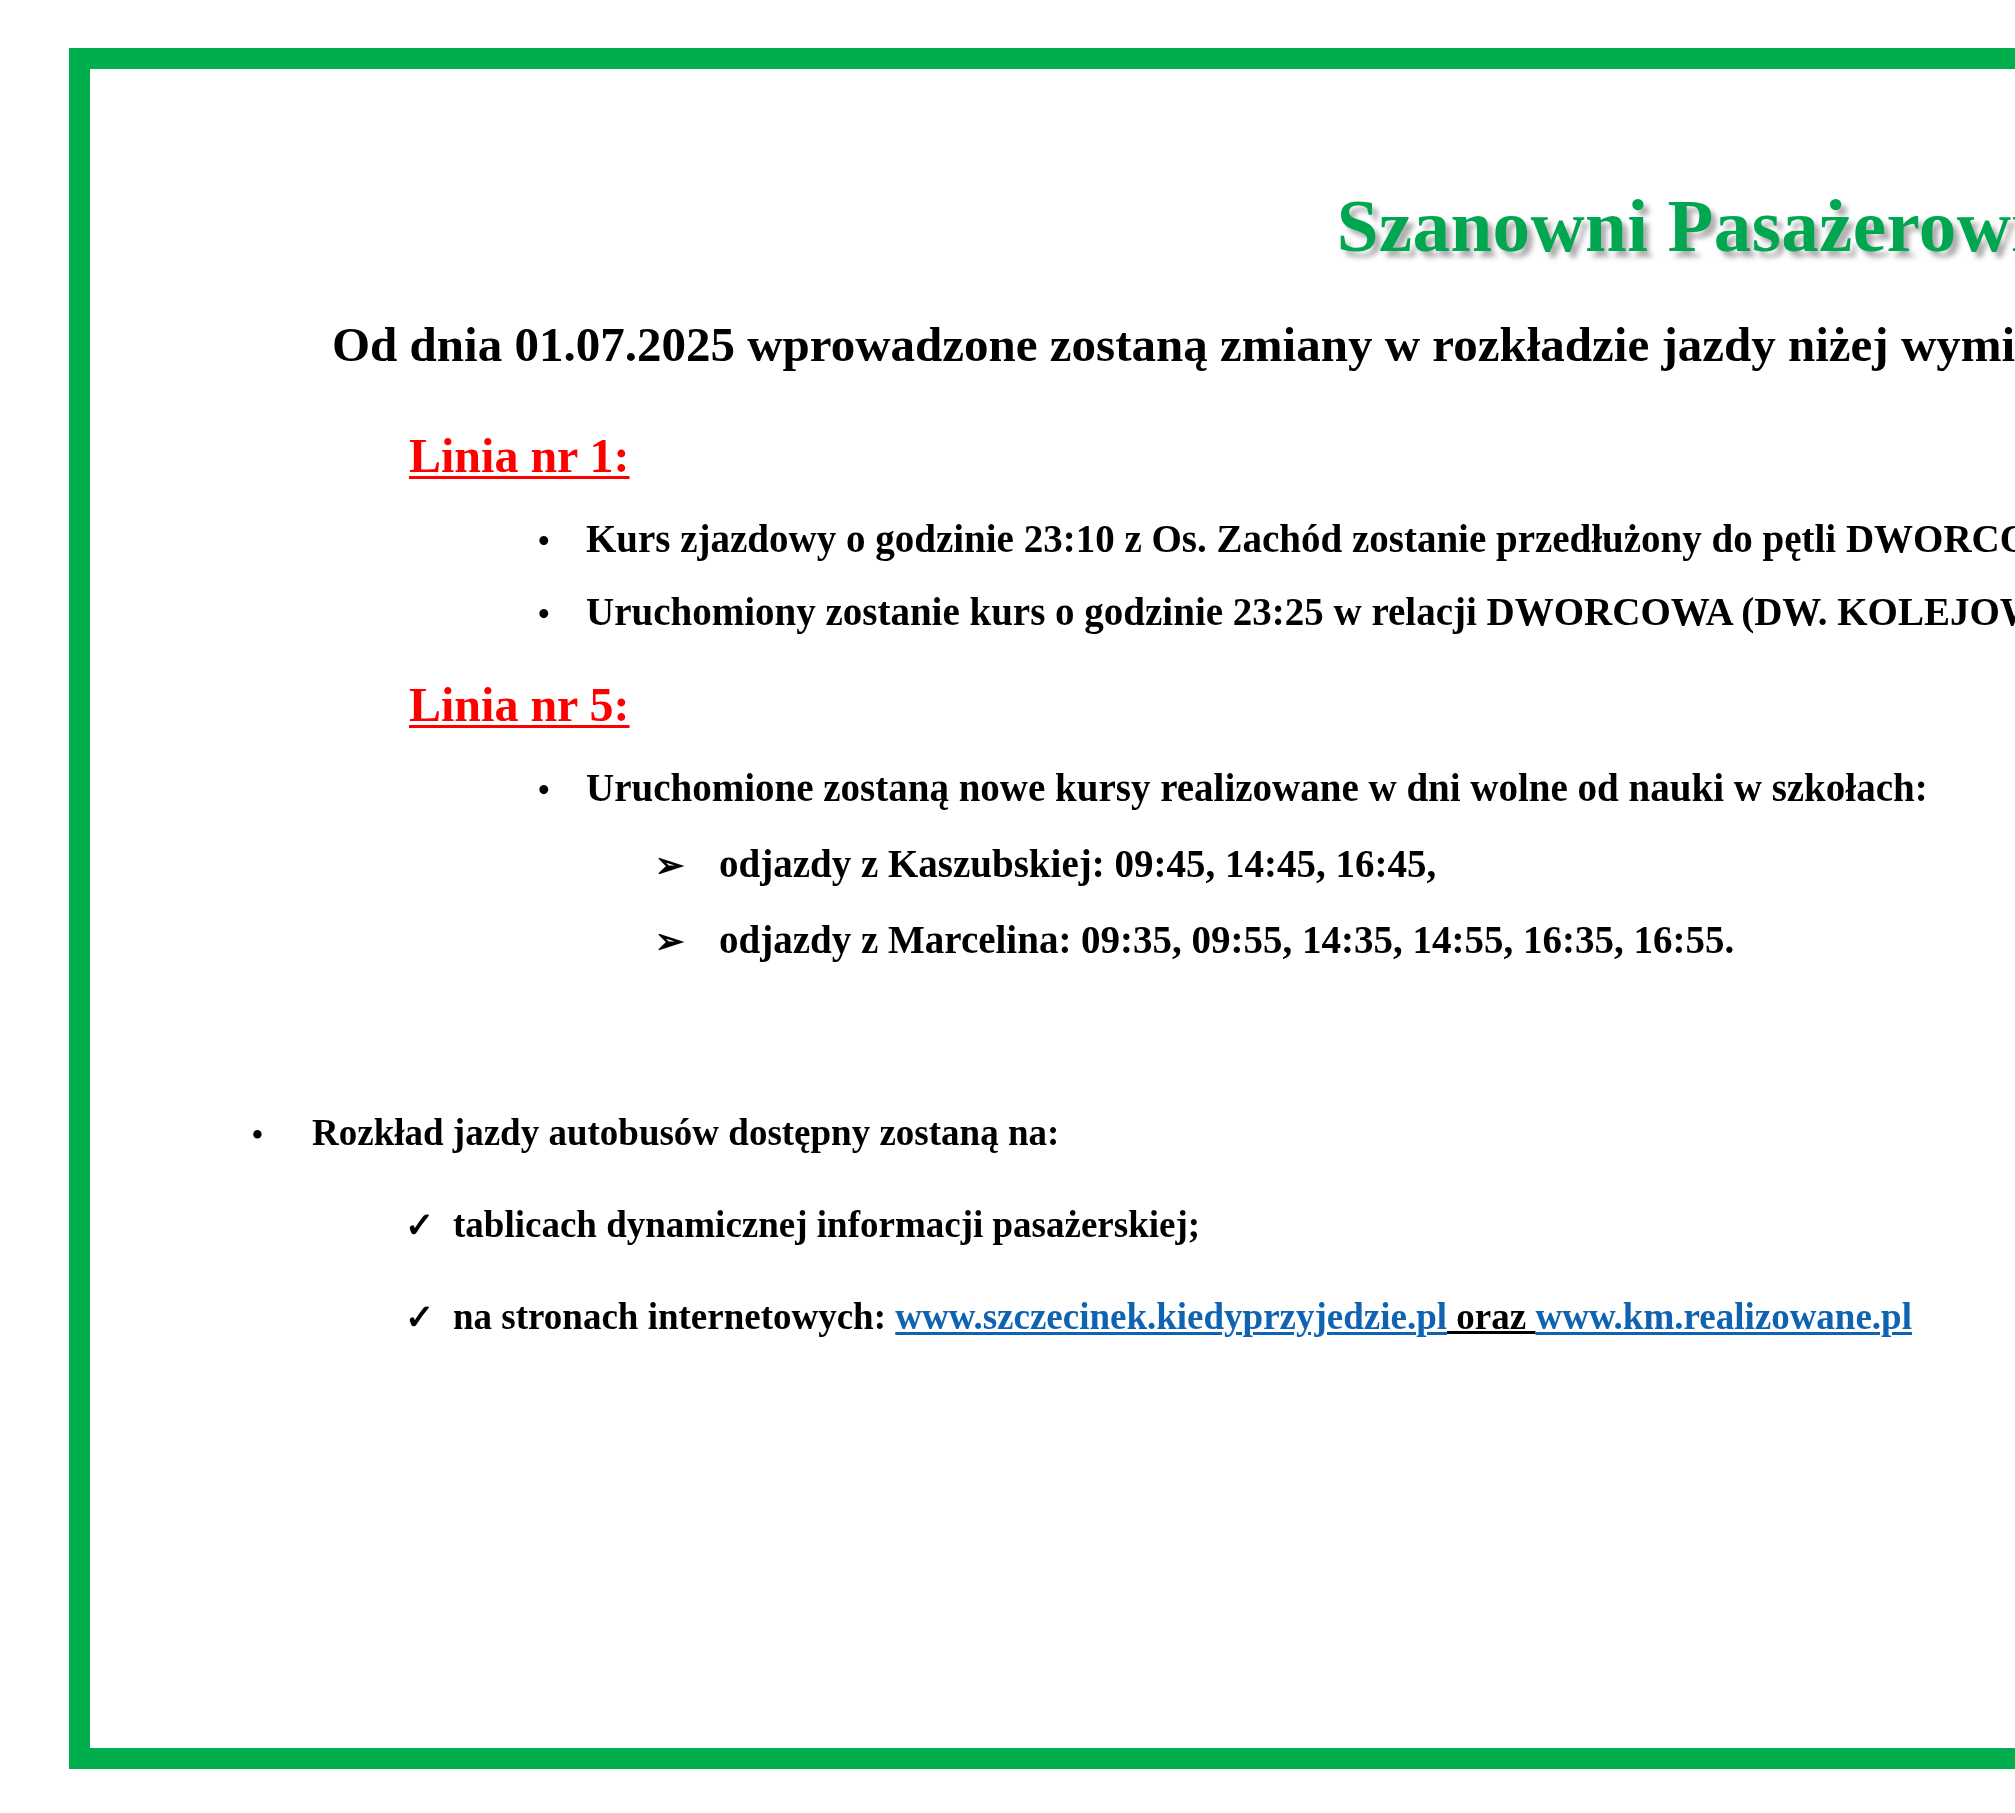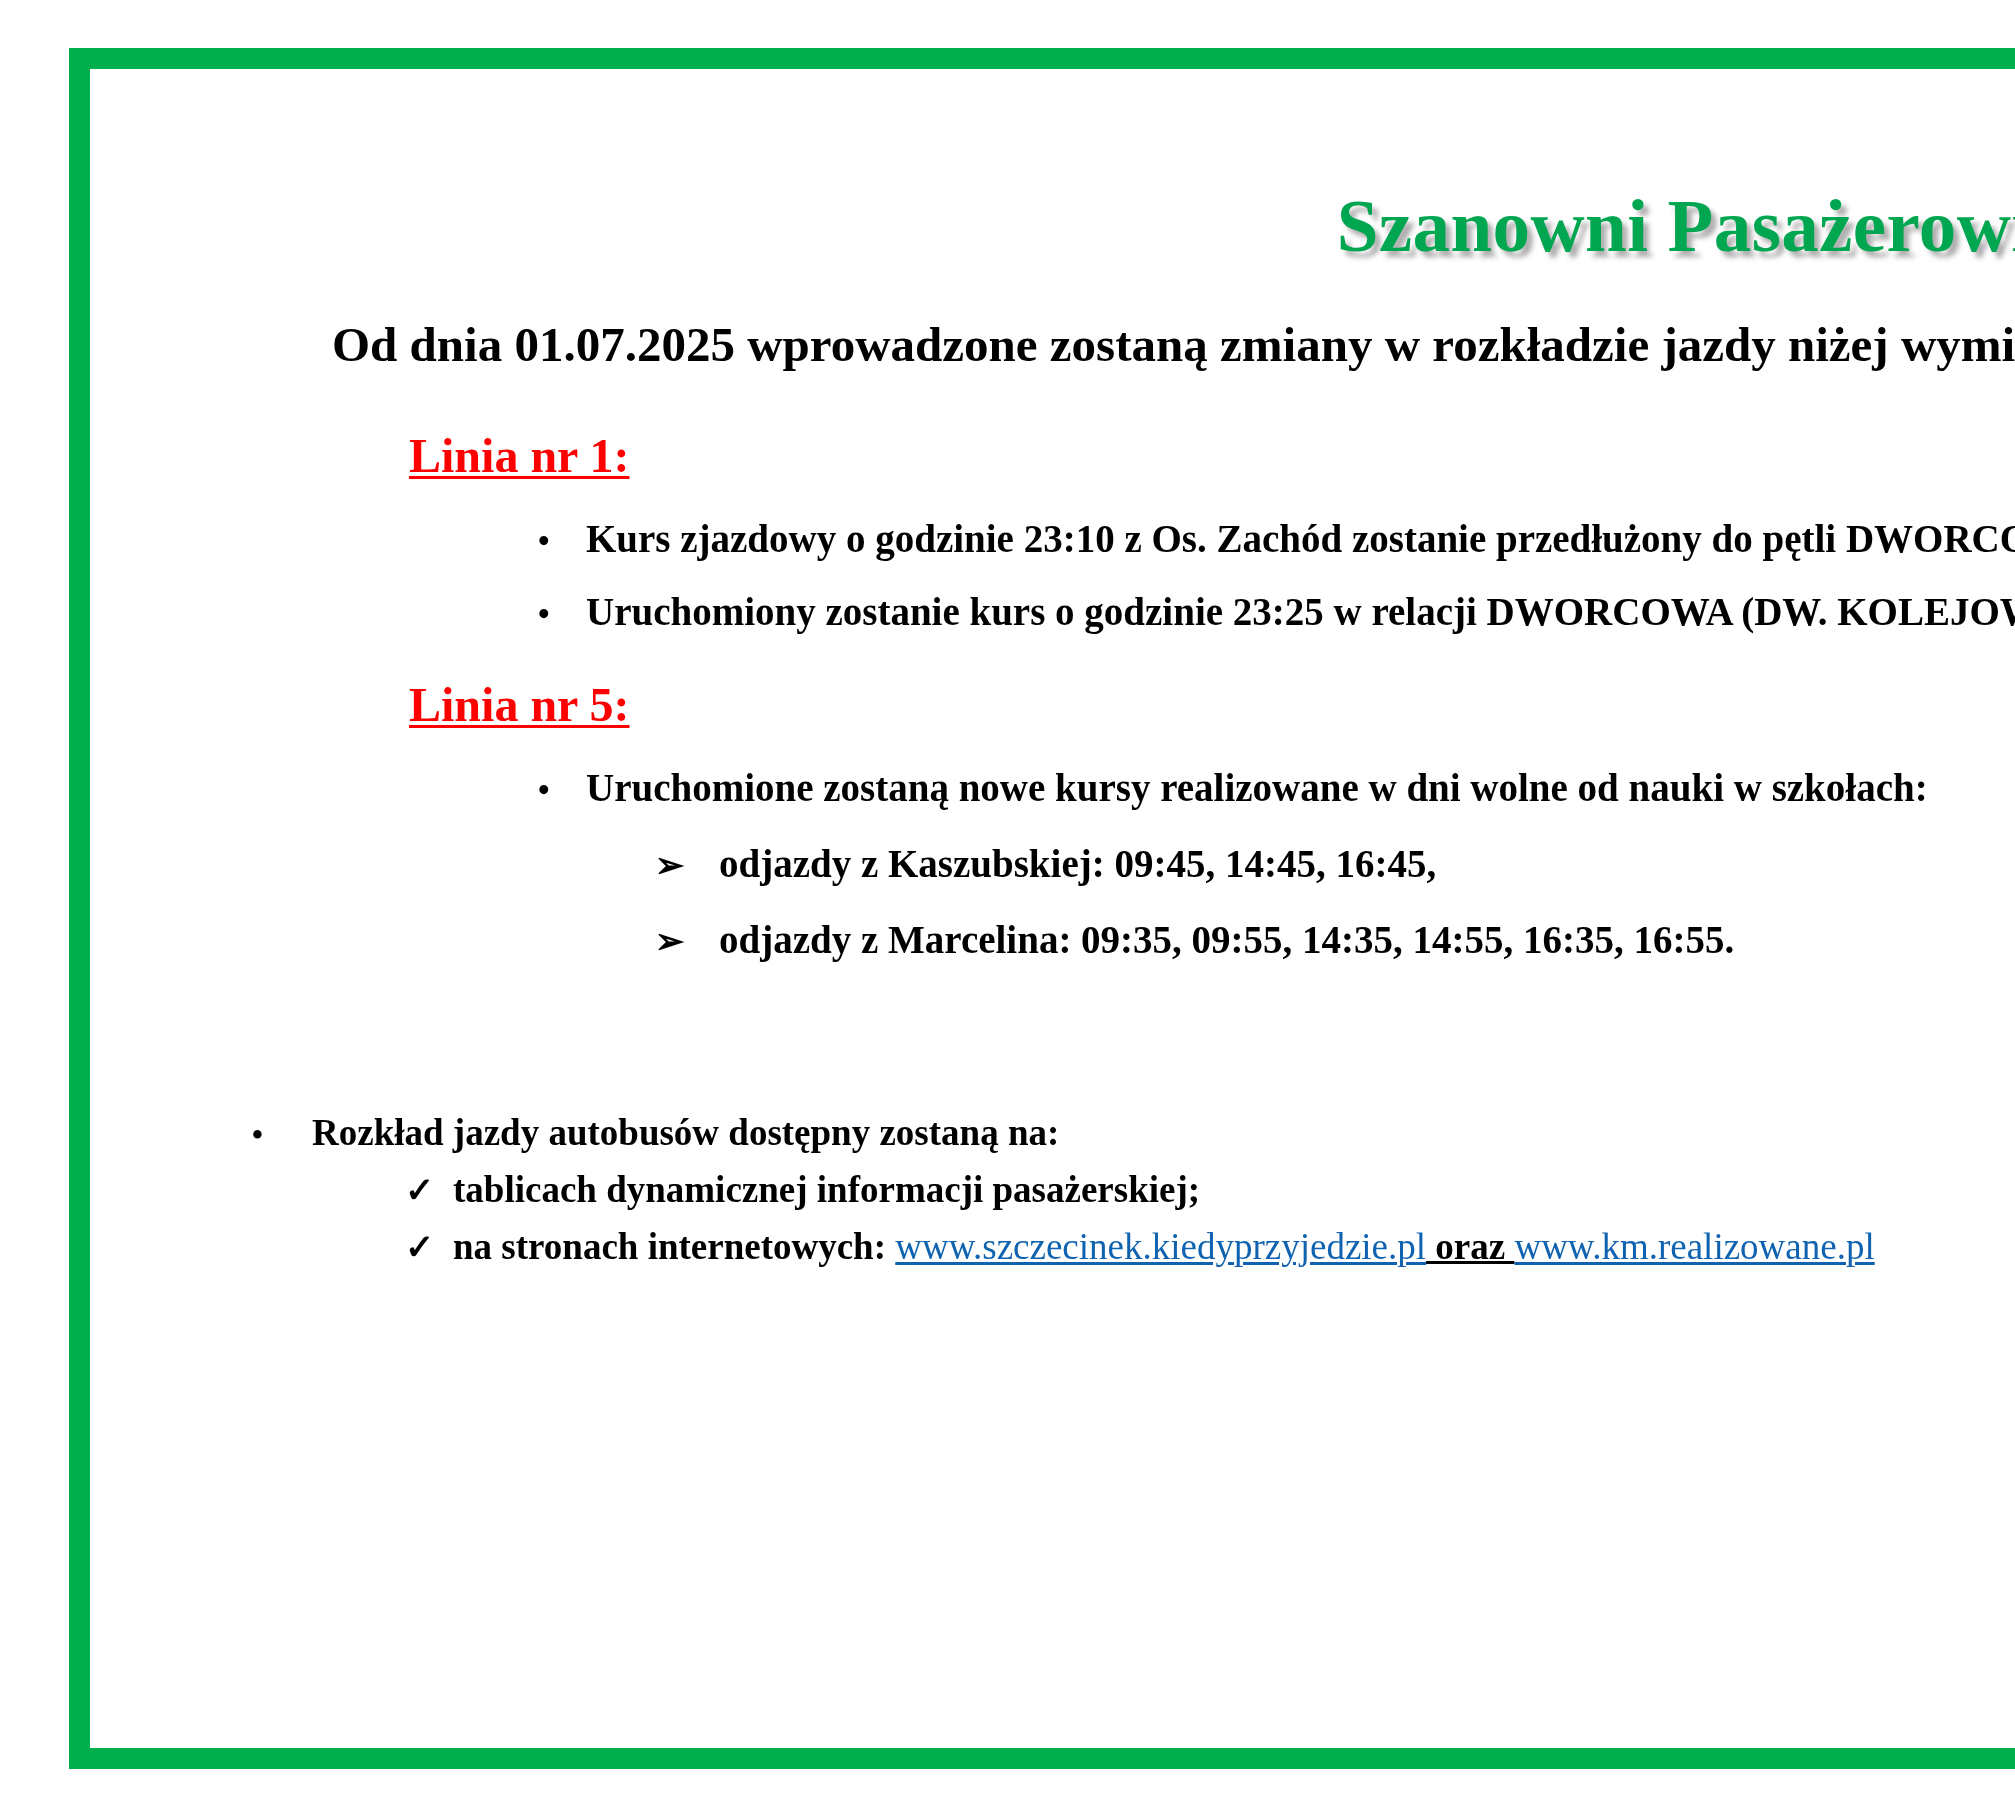--- a/index.html
+++ b/index.html
@@ -160,7 +160,7 @@
     font-size: 35px;
     line-height: 1;
   }
-  .check-row .btext { white-space: nowrap; }
+  .check-row .btext { white-space: nowrap; margin-top: 35px; }
 
   a.link {
     color: #1063B0;

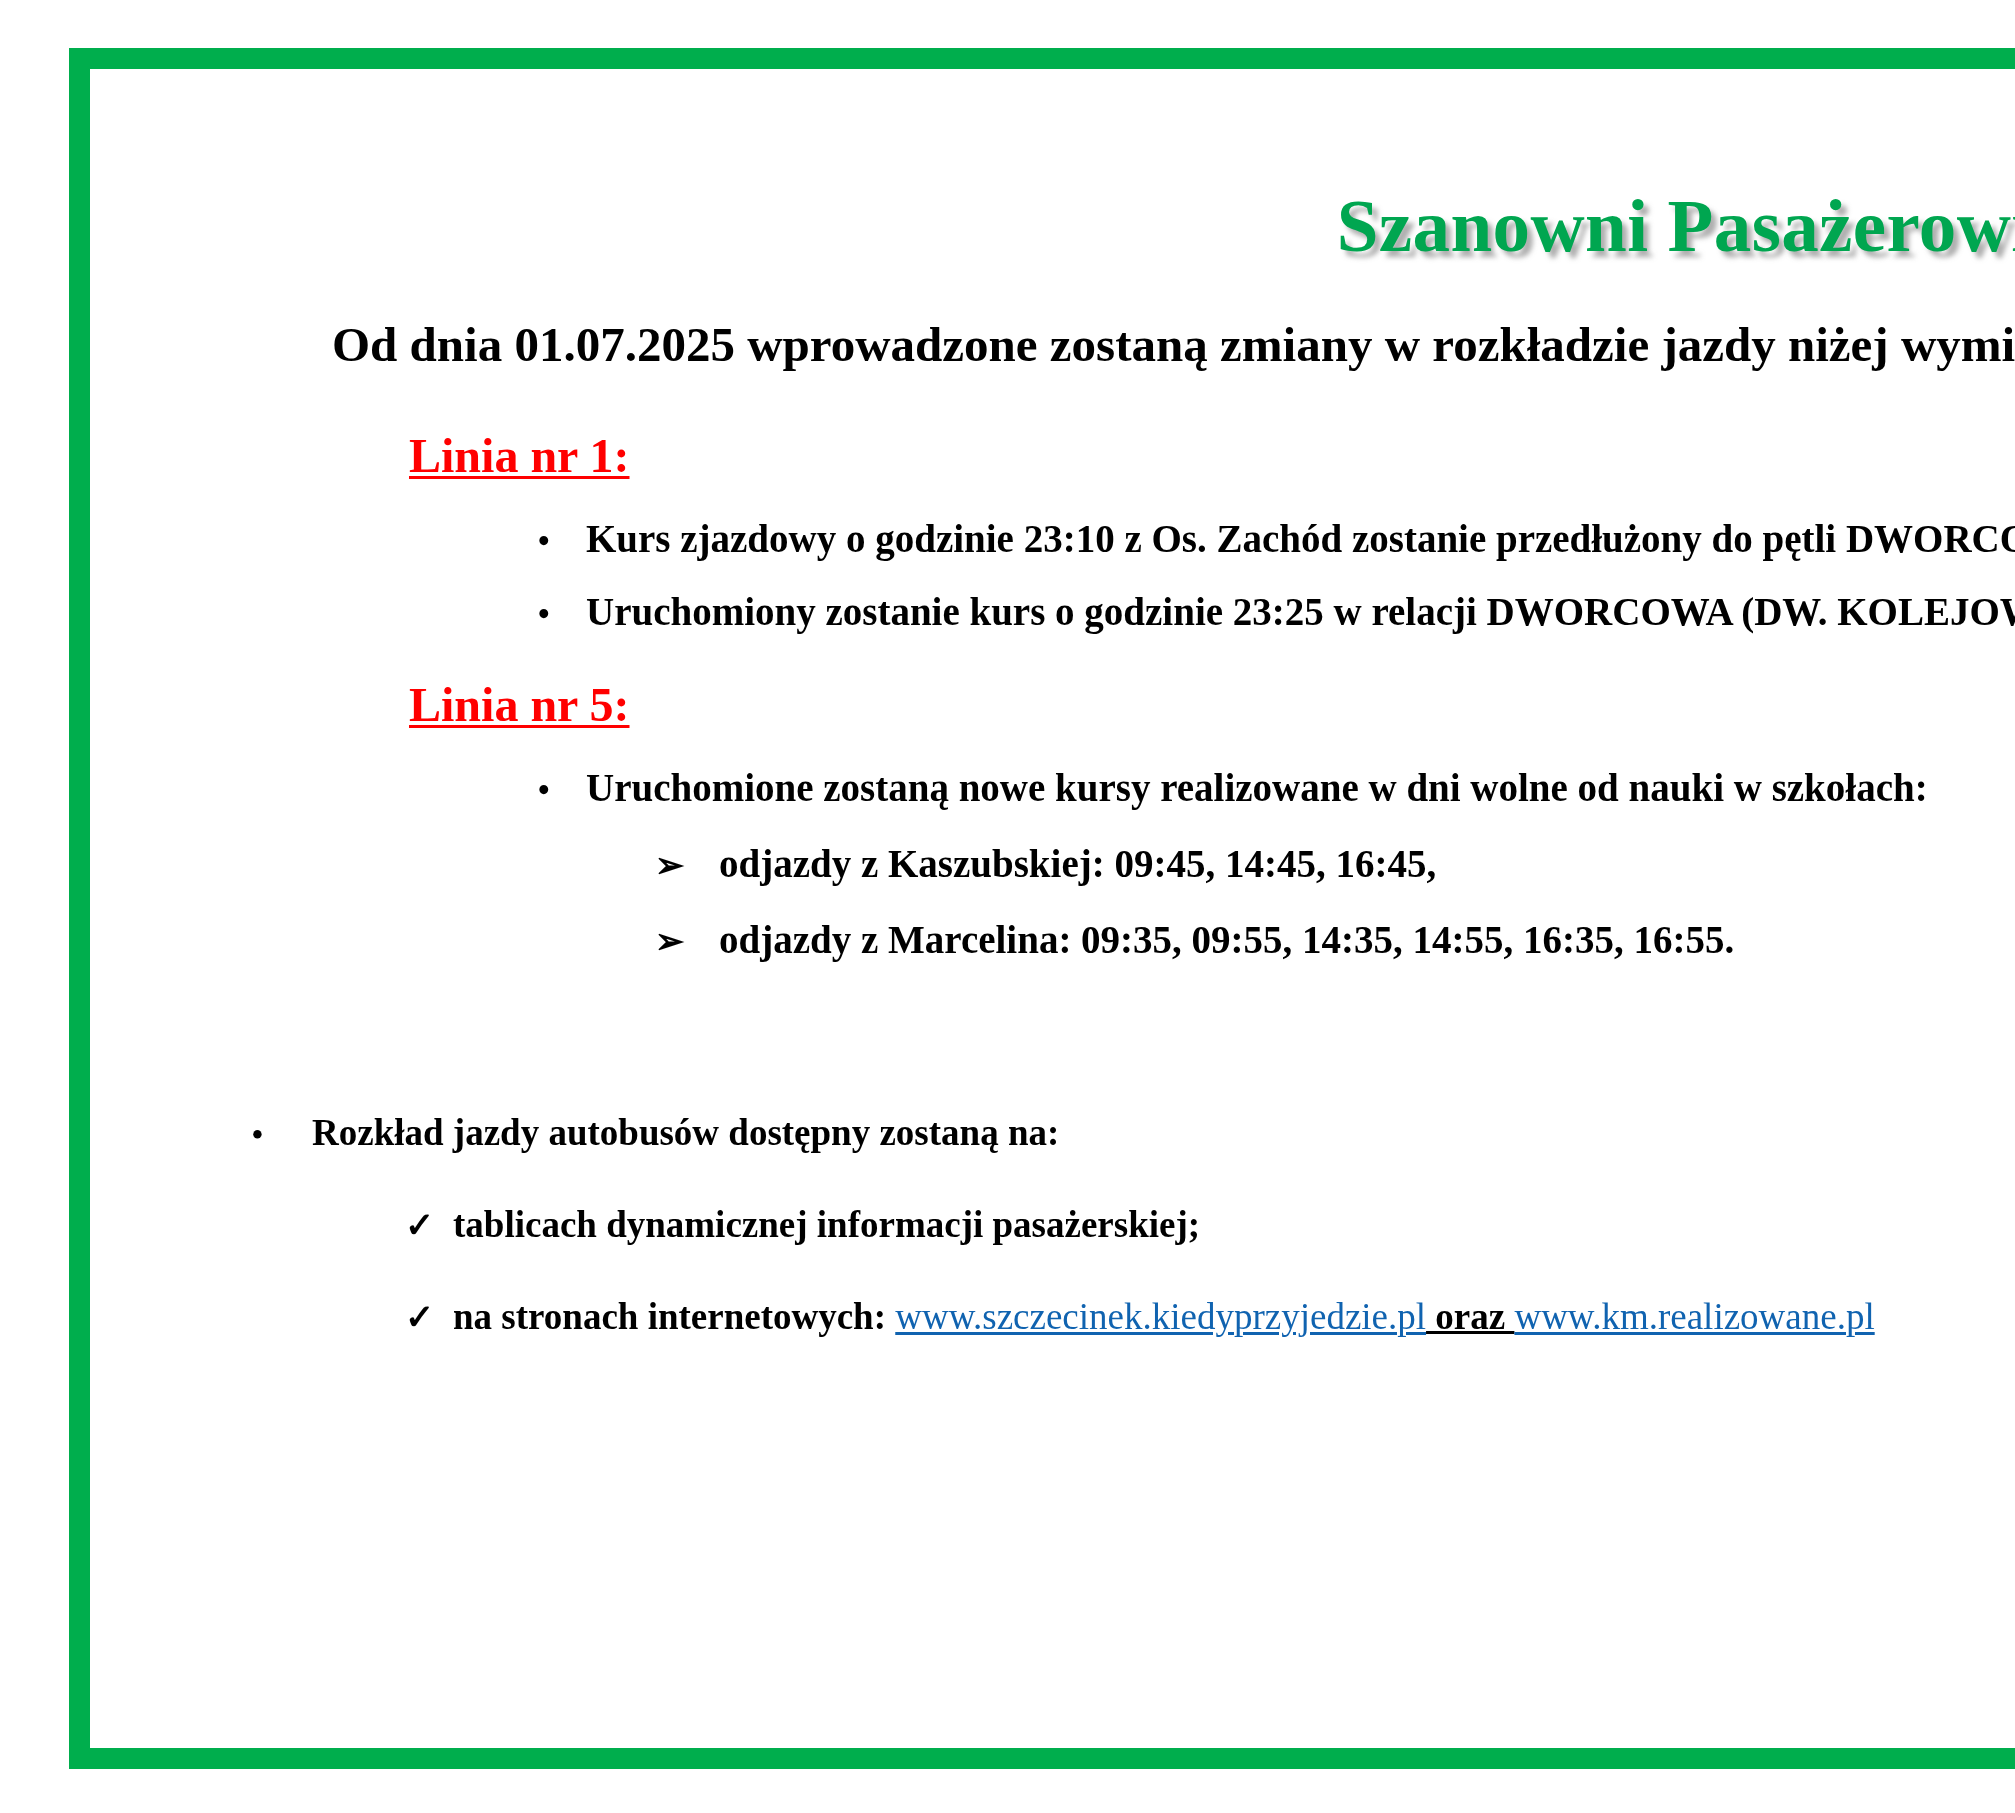--- a/index.html
+++ b/index.html
@@ -167,7 +167,7 @@
     text-decoration: underline;
     text-decoration-thickness: 2.8px;
     text-underline-offset: 3.2px;
-    font-weight: normal;
+    font-weight: bold;
   }
   .oraz { color: #000; font-weight: bold; text-decoration: underline; }
 </style>

